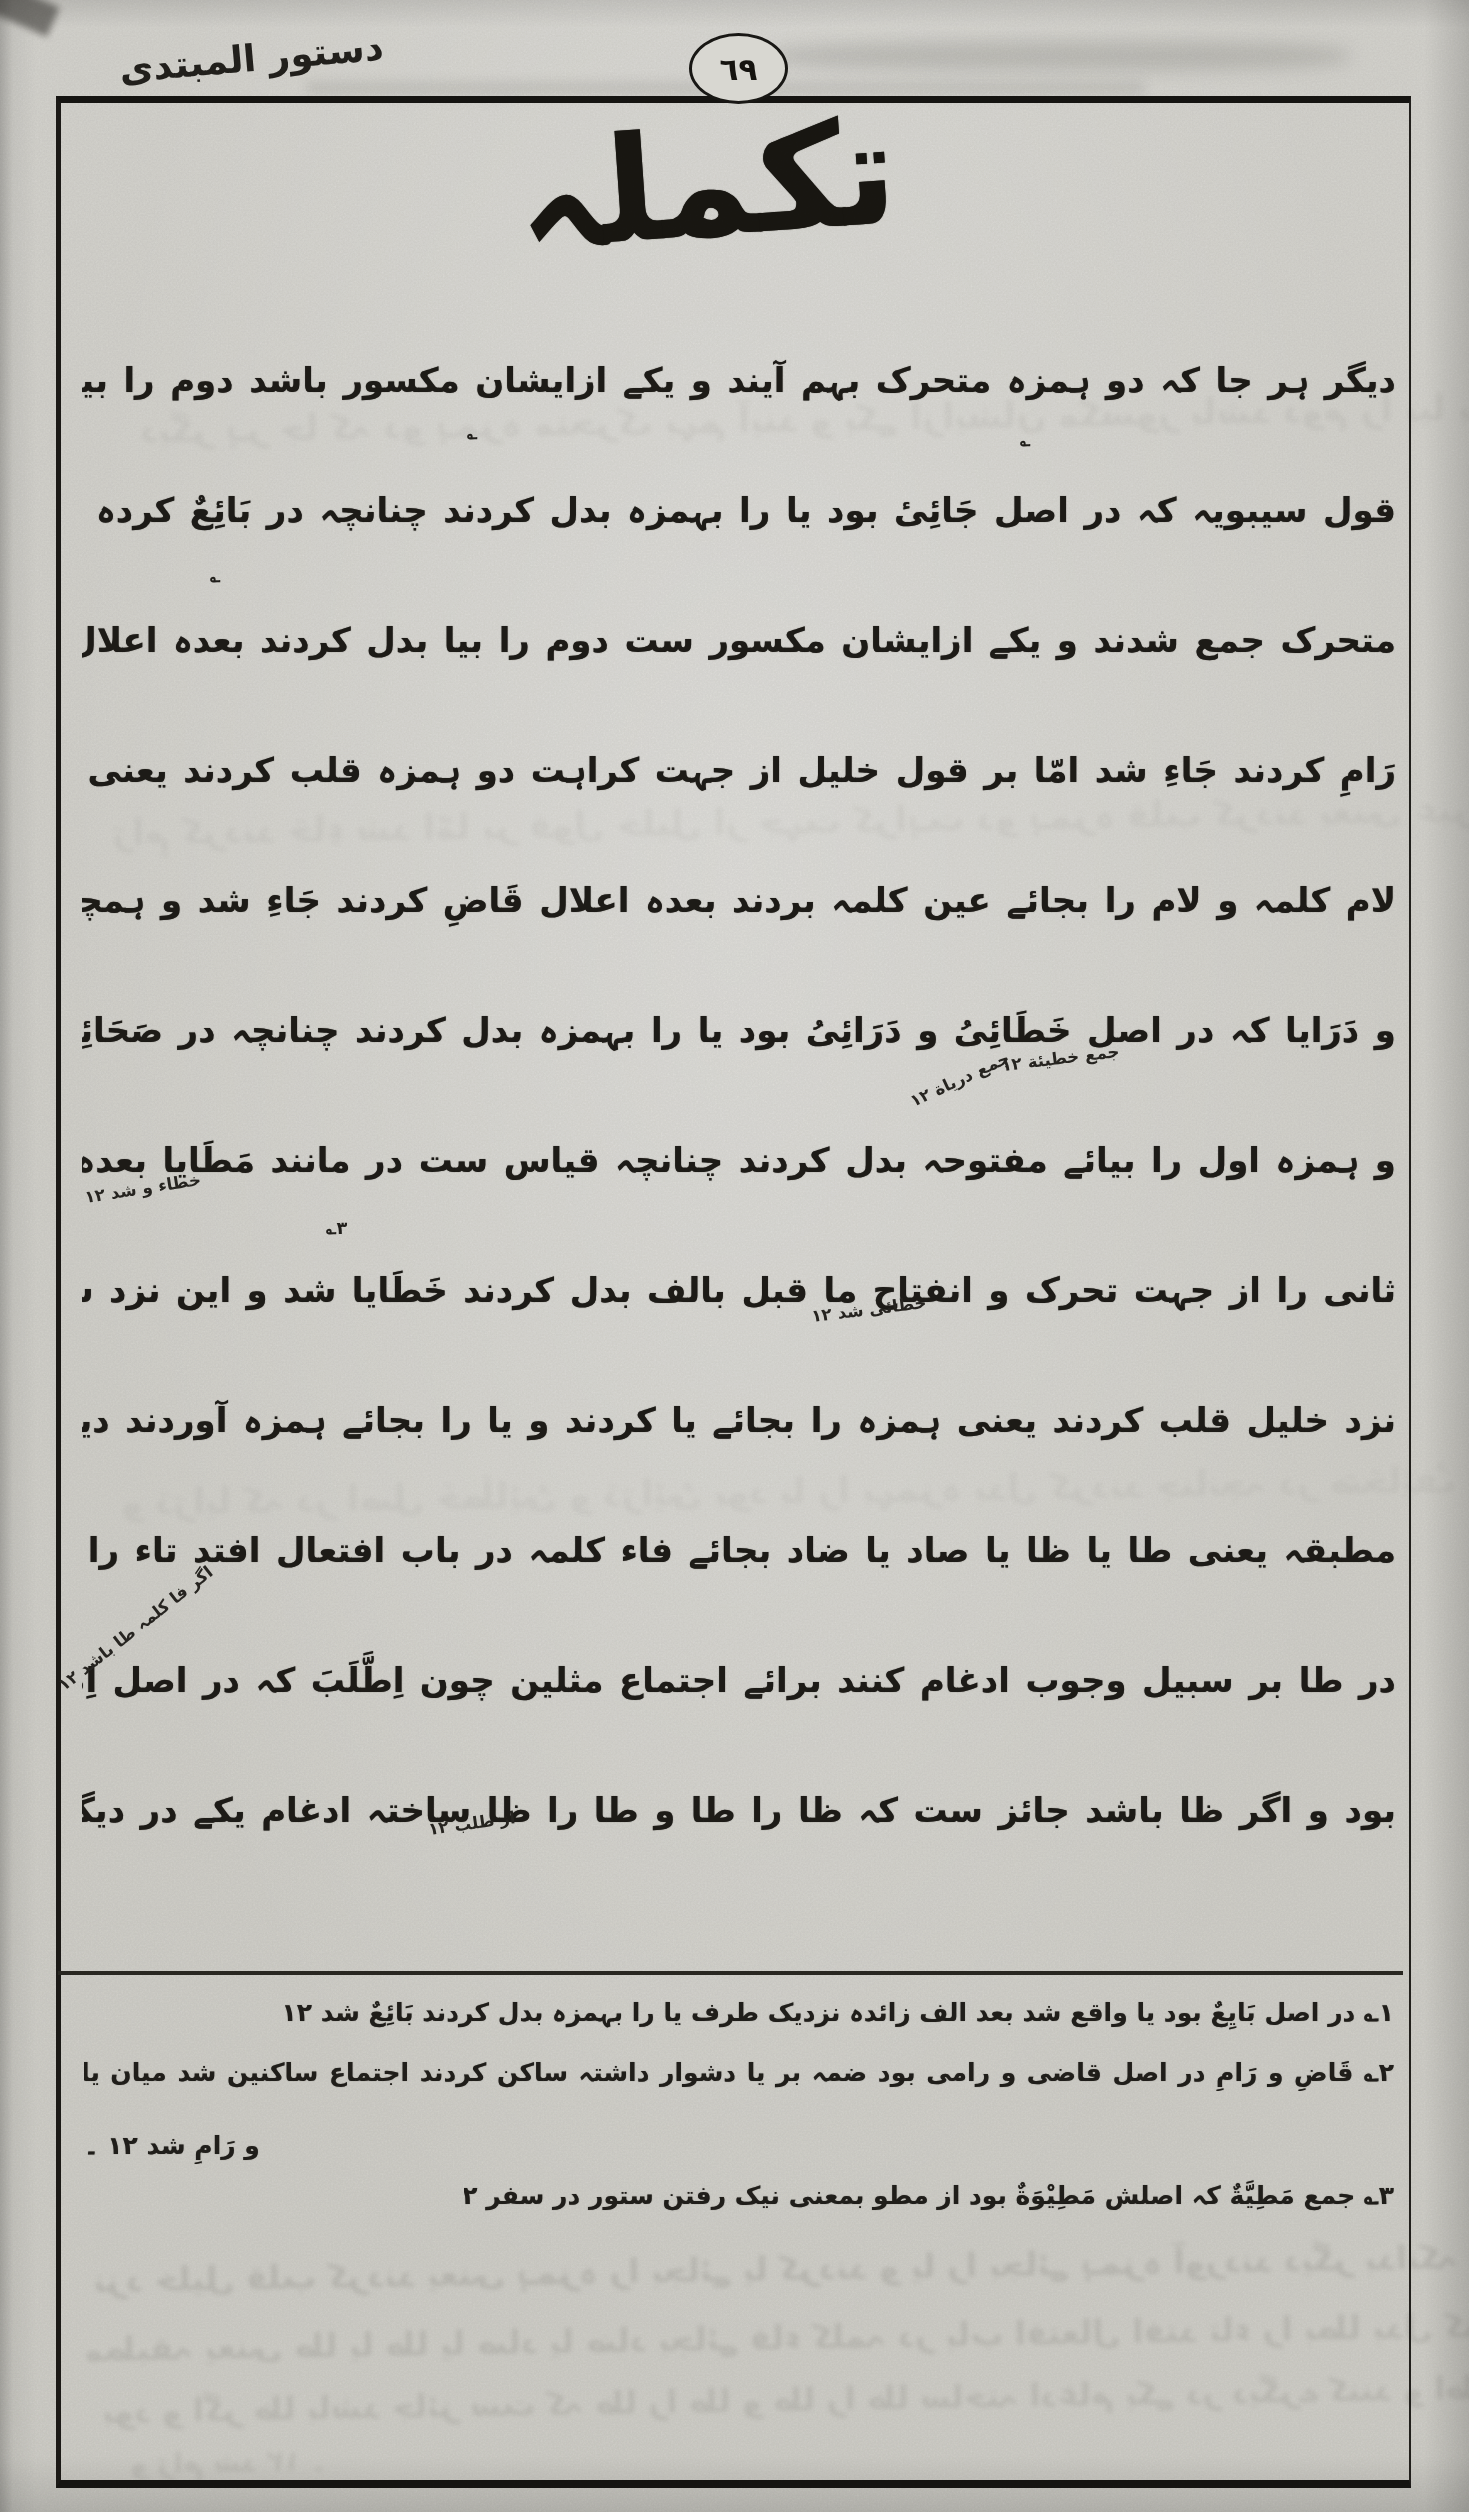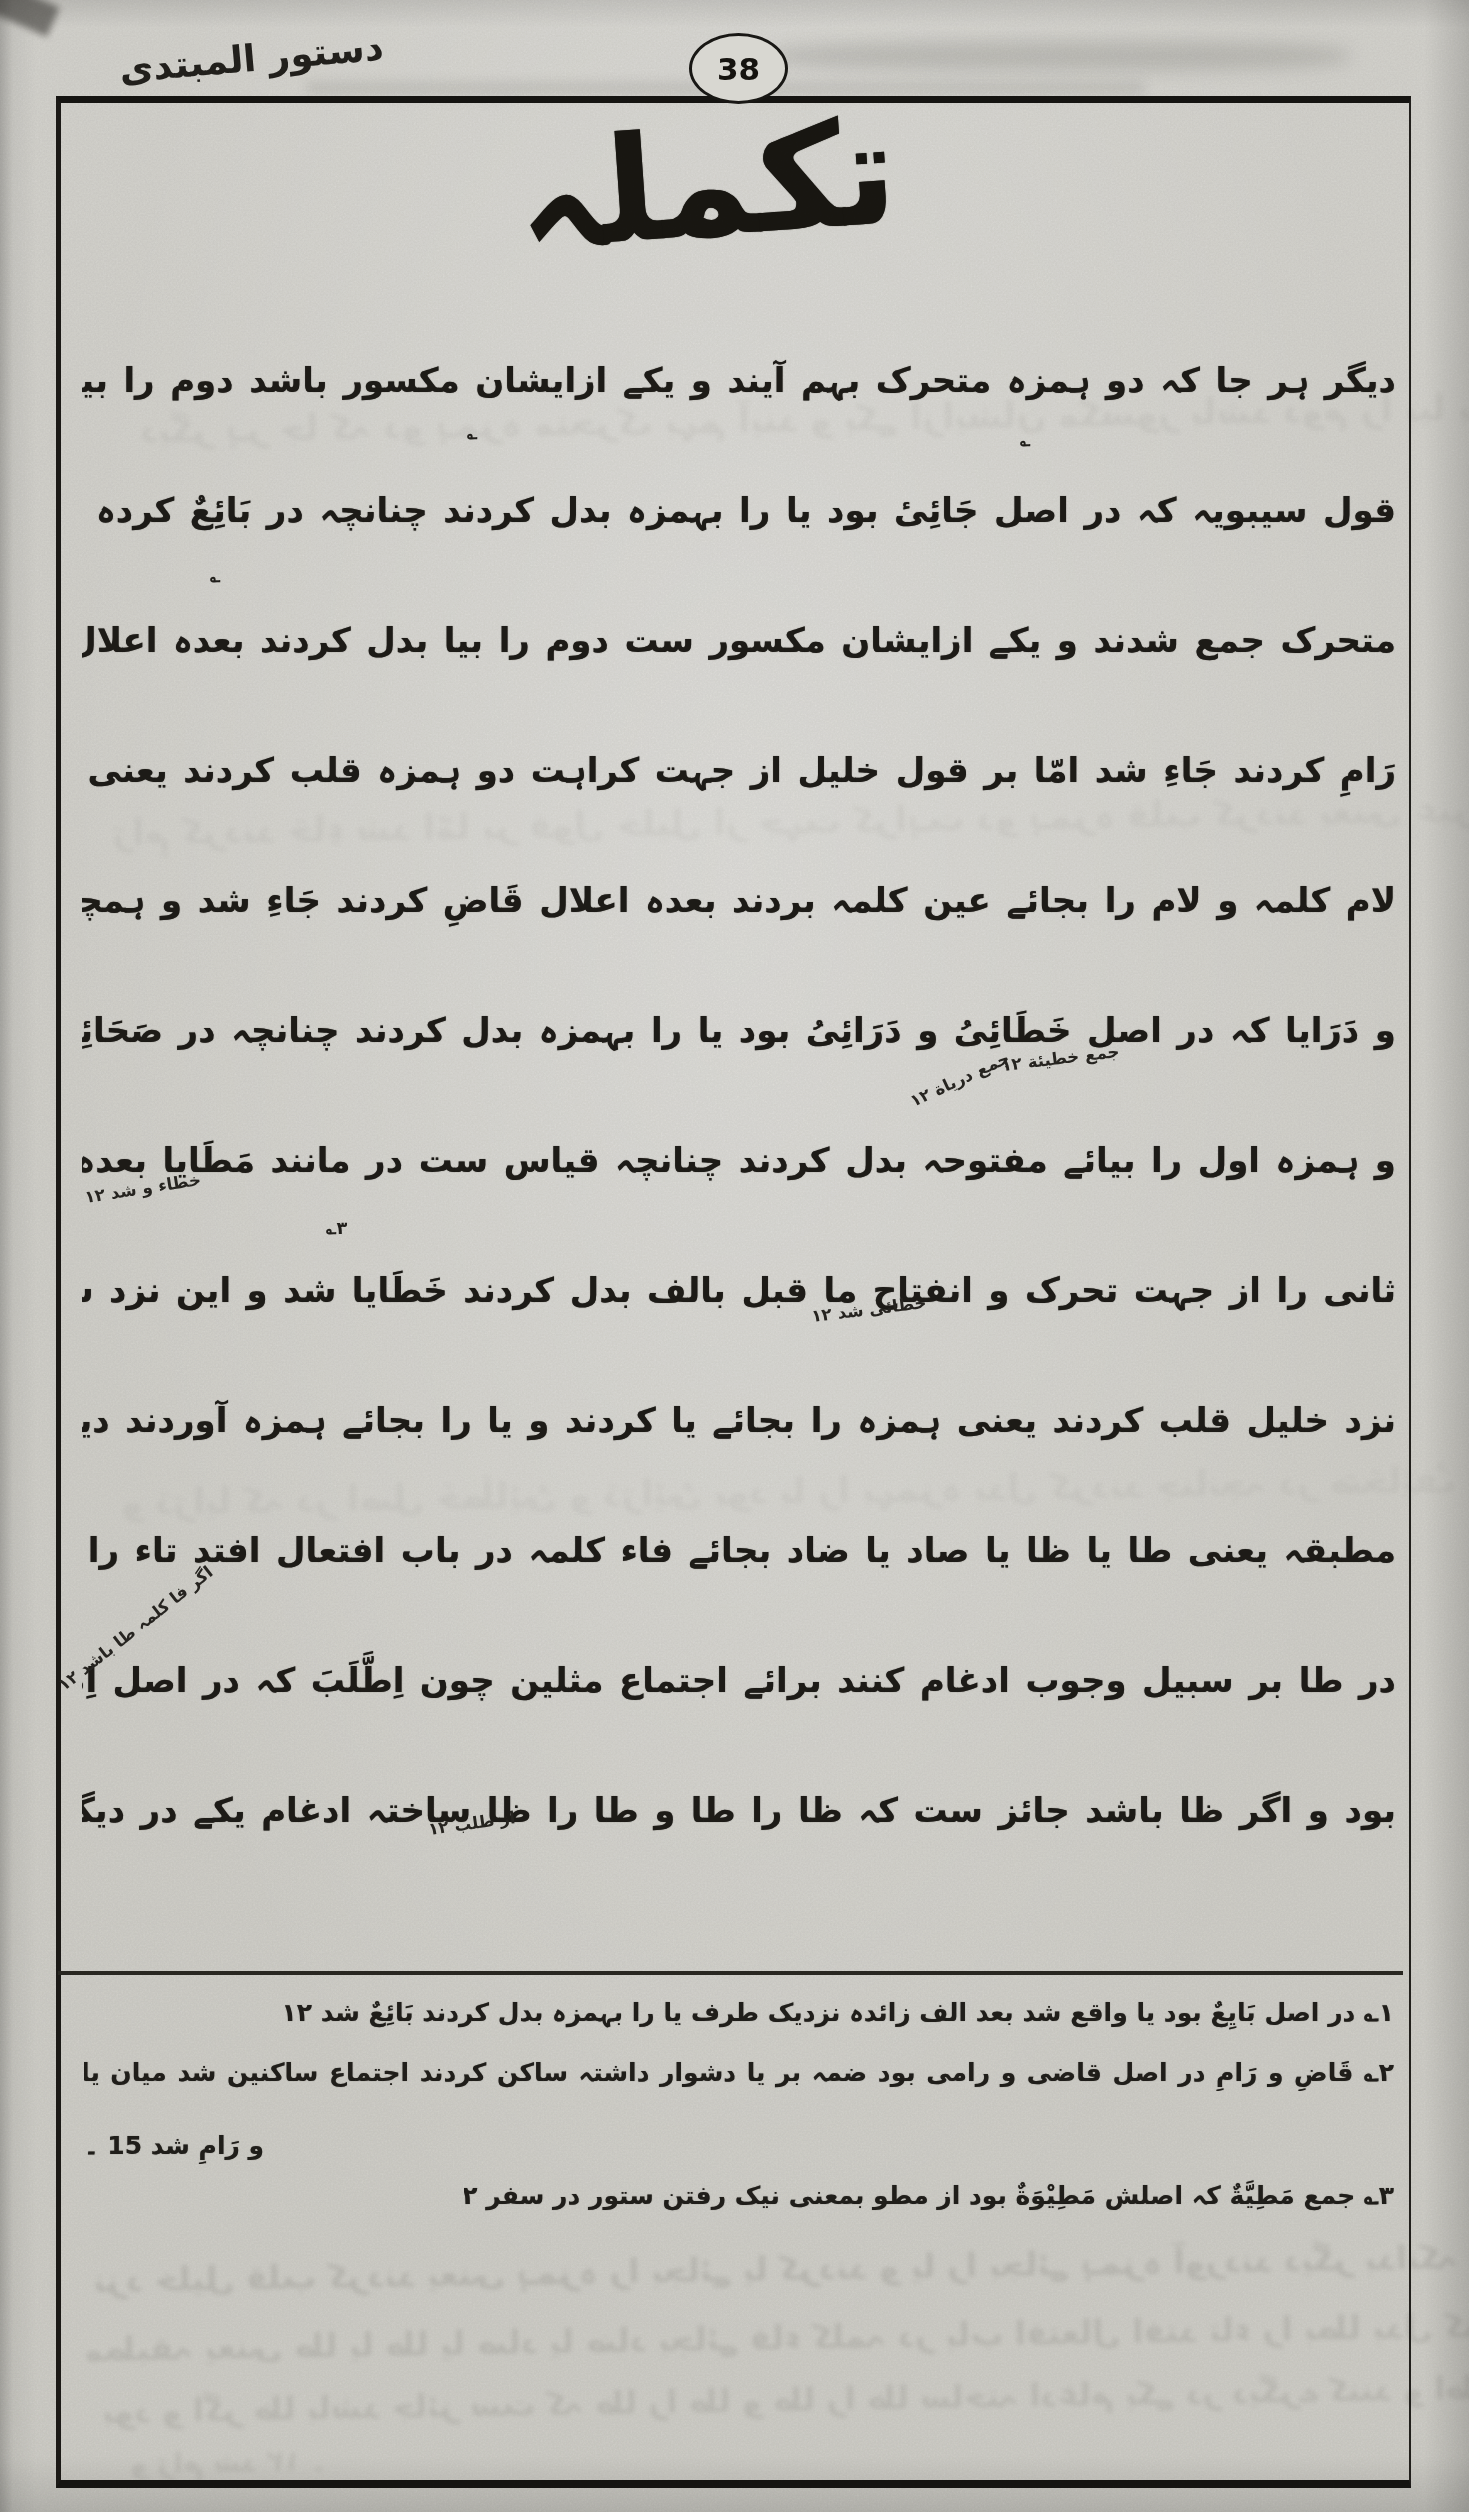--- a/index.html
+++ b/index.html
@@ -113,7 +113,7 @@
 
   <div class="book-title">دستور المبتدی</div>
   <div class="page-oval">
-    <span class="page-num">38</span>
+    <span class="page-num">٦٩</span>
   </div>
 
   <div class="frame"></div>

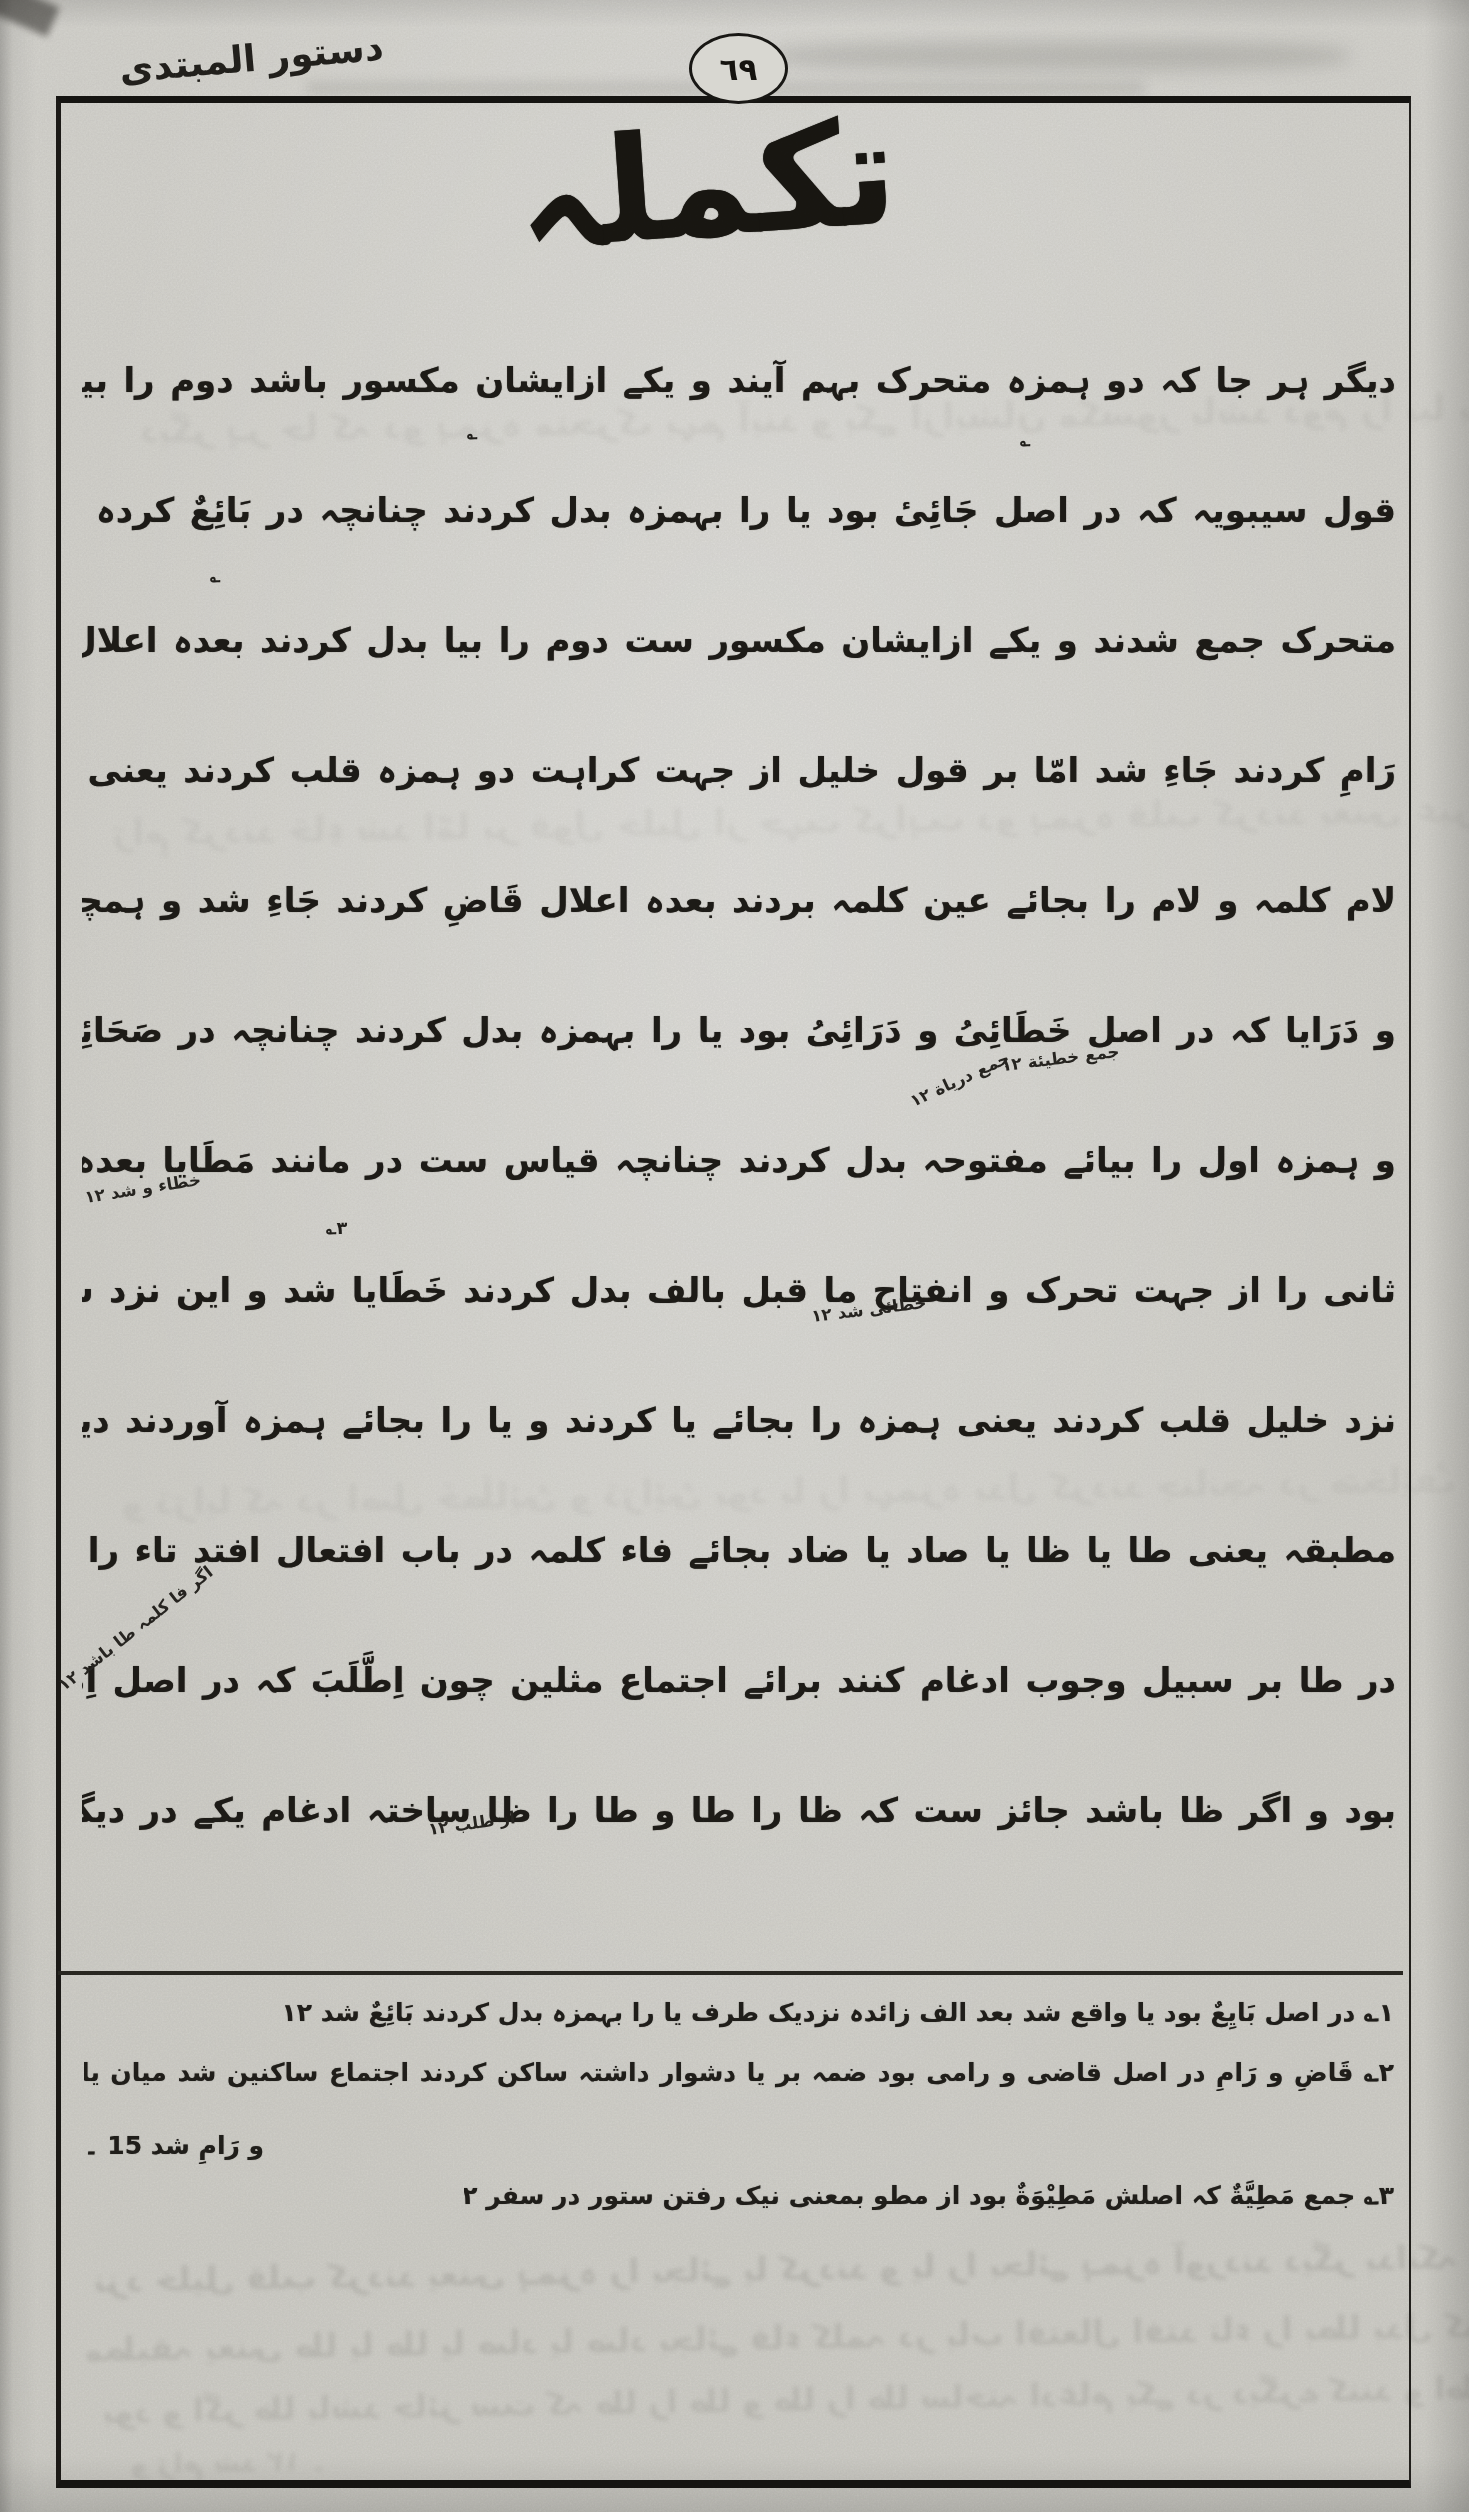--- a/index.html
+++ b/index.html
@@ -152,7 +152,7 @@
   <div class="footnotes">
     <div class="fline f1">۱؎ در اصل بَایِعٌ بود یا واقع شد بعد الف زائدہ نزدیک طرف یا را بہمزہ بدل کردند بَائِعٌ شد ۱۲</div>
     <div class="fline f2">۲؎ قَاضِ و رَامِ در اصل قاضی و رامی بود ضمہ بر یا دشوار داشتہ ساکن کردند اجتماع ساکنین شد میان یا و تنوین یا افتاد قَاضٍ</div>
-    <div class="fline f2b">و رَامٍ شد 15 ۔</div>
+    <div class="fline f2b">و رَامٍ شد ۱۲ ۔</div>
     <div class="fline f3">۳؎ جمع مَطِیَّةٌ کہ اصلش مَطِیْوَةٌ بود از مطو بمعنی نیک رفتن ستور در سفر ۱۲ ۔</div>
   </div>
 

